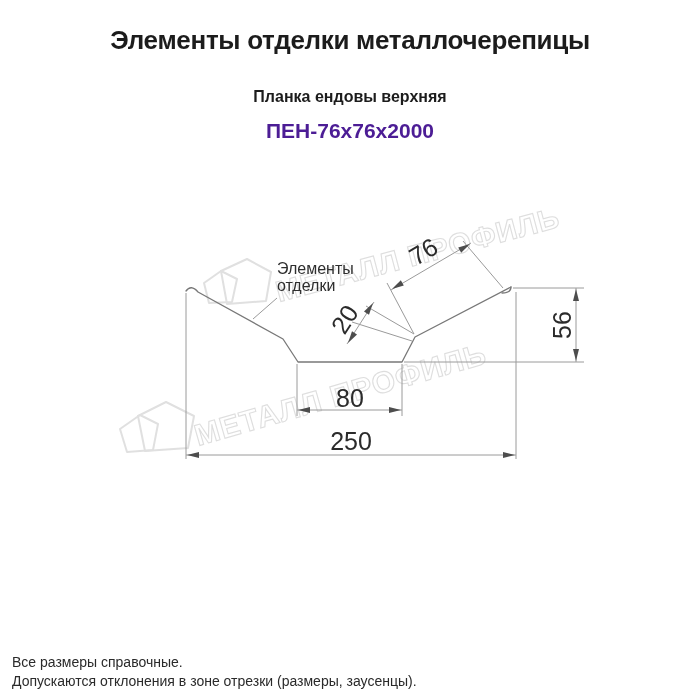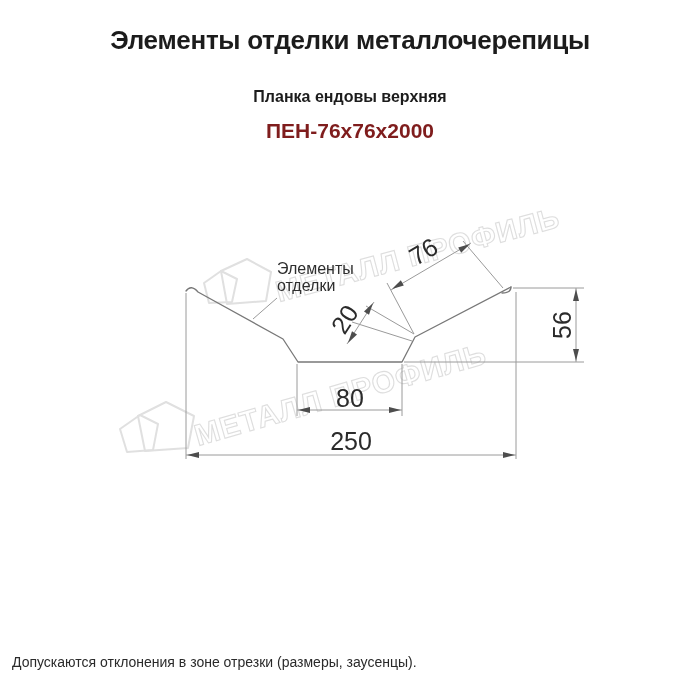--- a/index.html
+++ b/index.html
@@ -17,7 +17,7 @@
   }
   .model{
     position:absolute;top:119px;left:0;width:700px;text-align:center;
-    font-size:21px;font-weight:bold;color:#7f1d1d;
+    font-size:21px;font-weight:bold;color:#4c1d95;
   }
   .drawing{position:absolute;left:0;top:0;width:700px;height:700px;}
   .face-label{

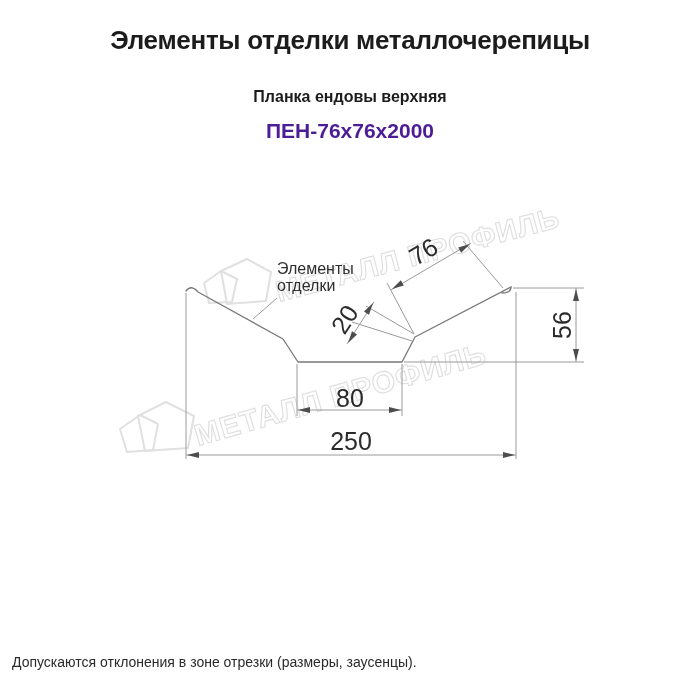--- a/index.html
+++ b/index.html
@@ -105,6 +105,7 @@
   </div>
 
   <div class="notes">
+    <div>Все размеры справочные.</div>
     <div>Допускаются отклонения в зоне отрезки (размеры, заусенцы).</div>
   </div>
 

